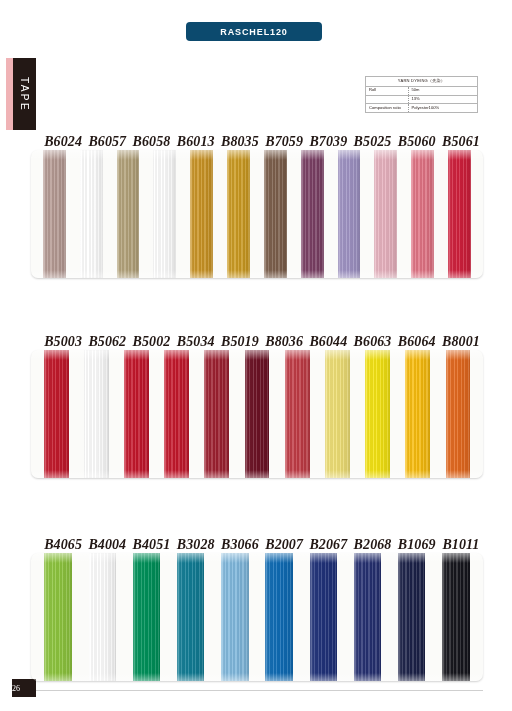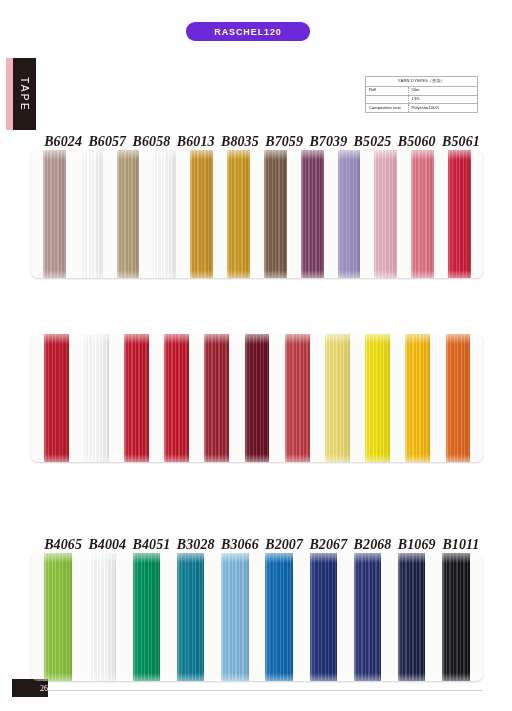--- a/index.html
+++ b/index.html
@@ -20,10 +20,10 @@
     position: absolute;
     left: 186px;
     top: 22px;
-    width: 124px;
+    width: 136px;
     height: 19px;
-    background: #6d28d9;
-    border-radius: 9px;
+    background: #0c4a6e;
+    border-radius: 4px;
     display: flex;
     align-items: center;
     justify-content: center;

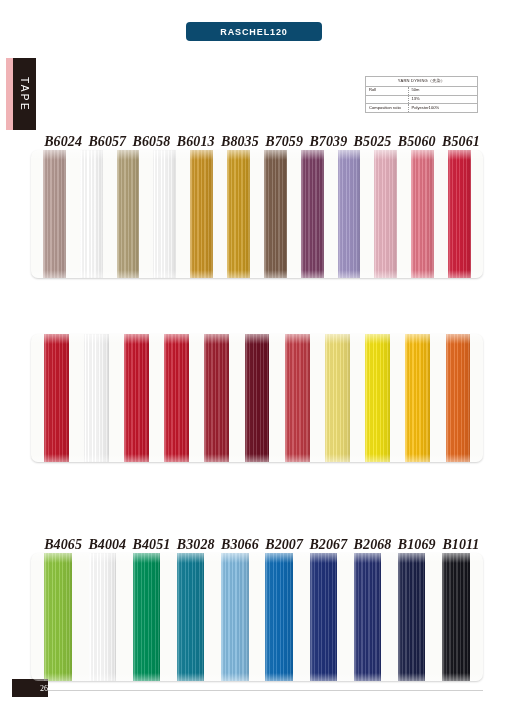--- a/index.html
+++ b/index.html
@@ -299,6 +299,18 @@
 </div>
 
 <div class="swatch-block" style="top:334px">
+  <div class="codes-row">
+      <div class="code">B5003</div>
+      <div class="code">B5062</div>
+      <div class="code">B5002</div>
+      <div class="code">B5034</div>
+      <div class="code">B5019</div>
+      <div class="code">B8036</div>
+      <div class="code">B6044</div>
+      <div class="code">B6063</div>
+      <div class="code">B6064</div>
+      <div class="code">B8001</div>
+    </div>
   <div class="tapes-row">
 
   <div class="tape-cell">

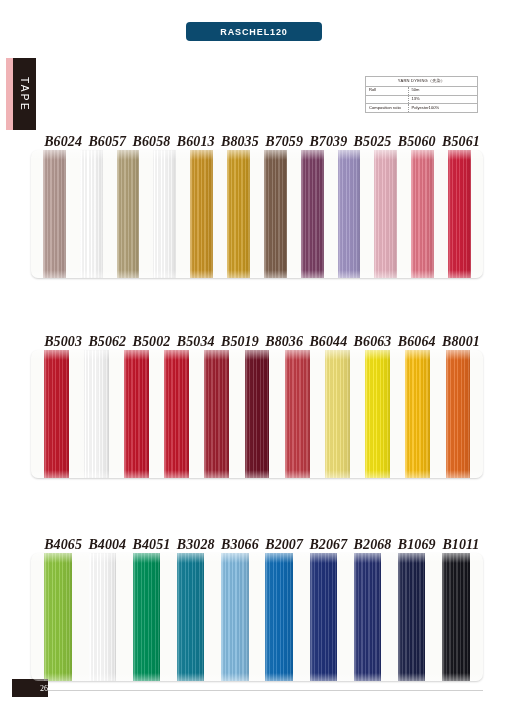--- a/index.html
+++ b/index.html
@@ -201,8 +201,7 @@
     background: #231815;
     display: flex;
     align-items: center;
-    justify-content: flex-end;
-    padding-left: 12px;
+    justify-content: flex-start;
   }
   .page-num span {
     color: #ffffff;

